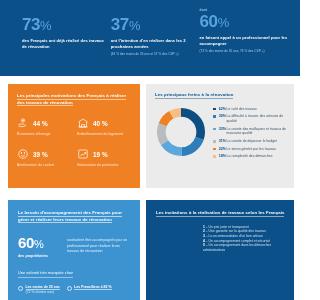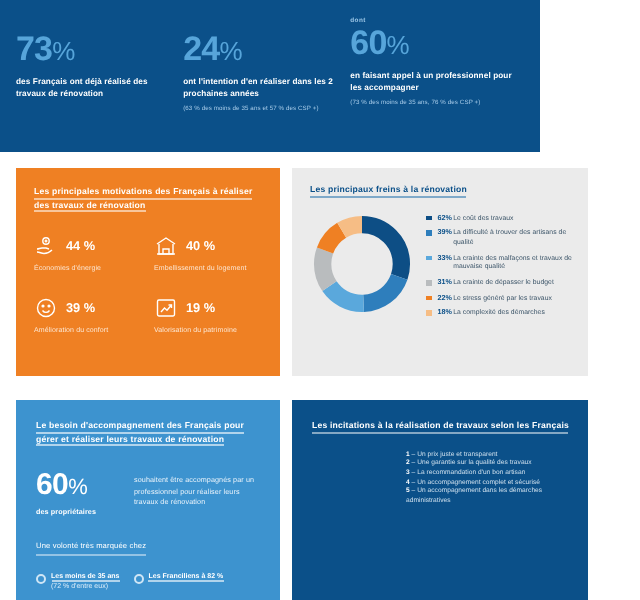--- a/index.html
+++ b/index.html
@@ -13,9 +13,9 @@
 
   
   .header {
-    position:absolute; left:0; top:0; width:270px; height:76px;
+    position:absolute; left:0; top:0; width:300px; height:76px;
     background:#0b5089;
-    padding:8px 10px 0 8px;
+    padding:8px 10px 0 22px;
     display:flex; gap:5px;
   }
   .hcol { flex:1; position:relative; }

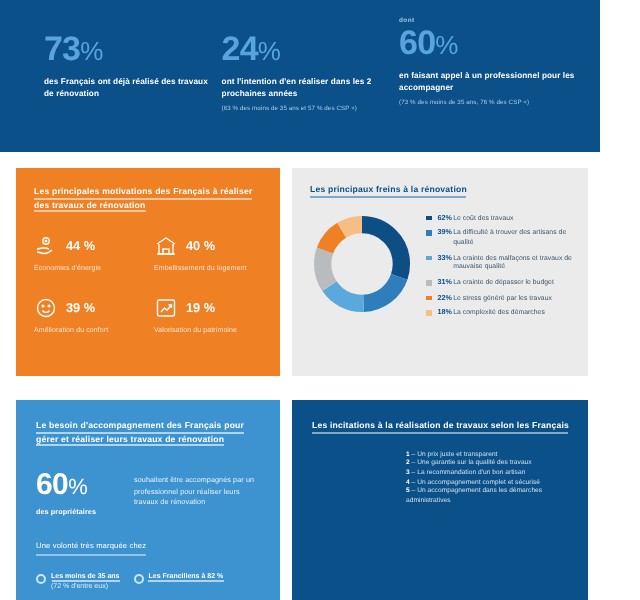--- a/index.html
+++ b/index.html
@@ -155,7 +155,7 @@
       <div class="hsub"></div>
     </div>
     <div class="hcol c2">
-      <div class="bignum"><span>24</span><span class="pct">%</span></div>
+      <div class="bignum"><span>37</span><span class="pct">%</span></div>
       <div class="hdesc">ont l'intention d'en réaliser dans les 2 prochaines années</div>
       <div class="hsub">(63 % des moins de 35 ans et 57 % des CSP +)</div>
     </div>

